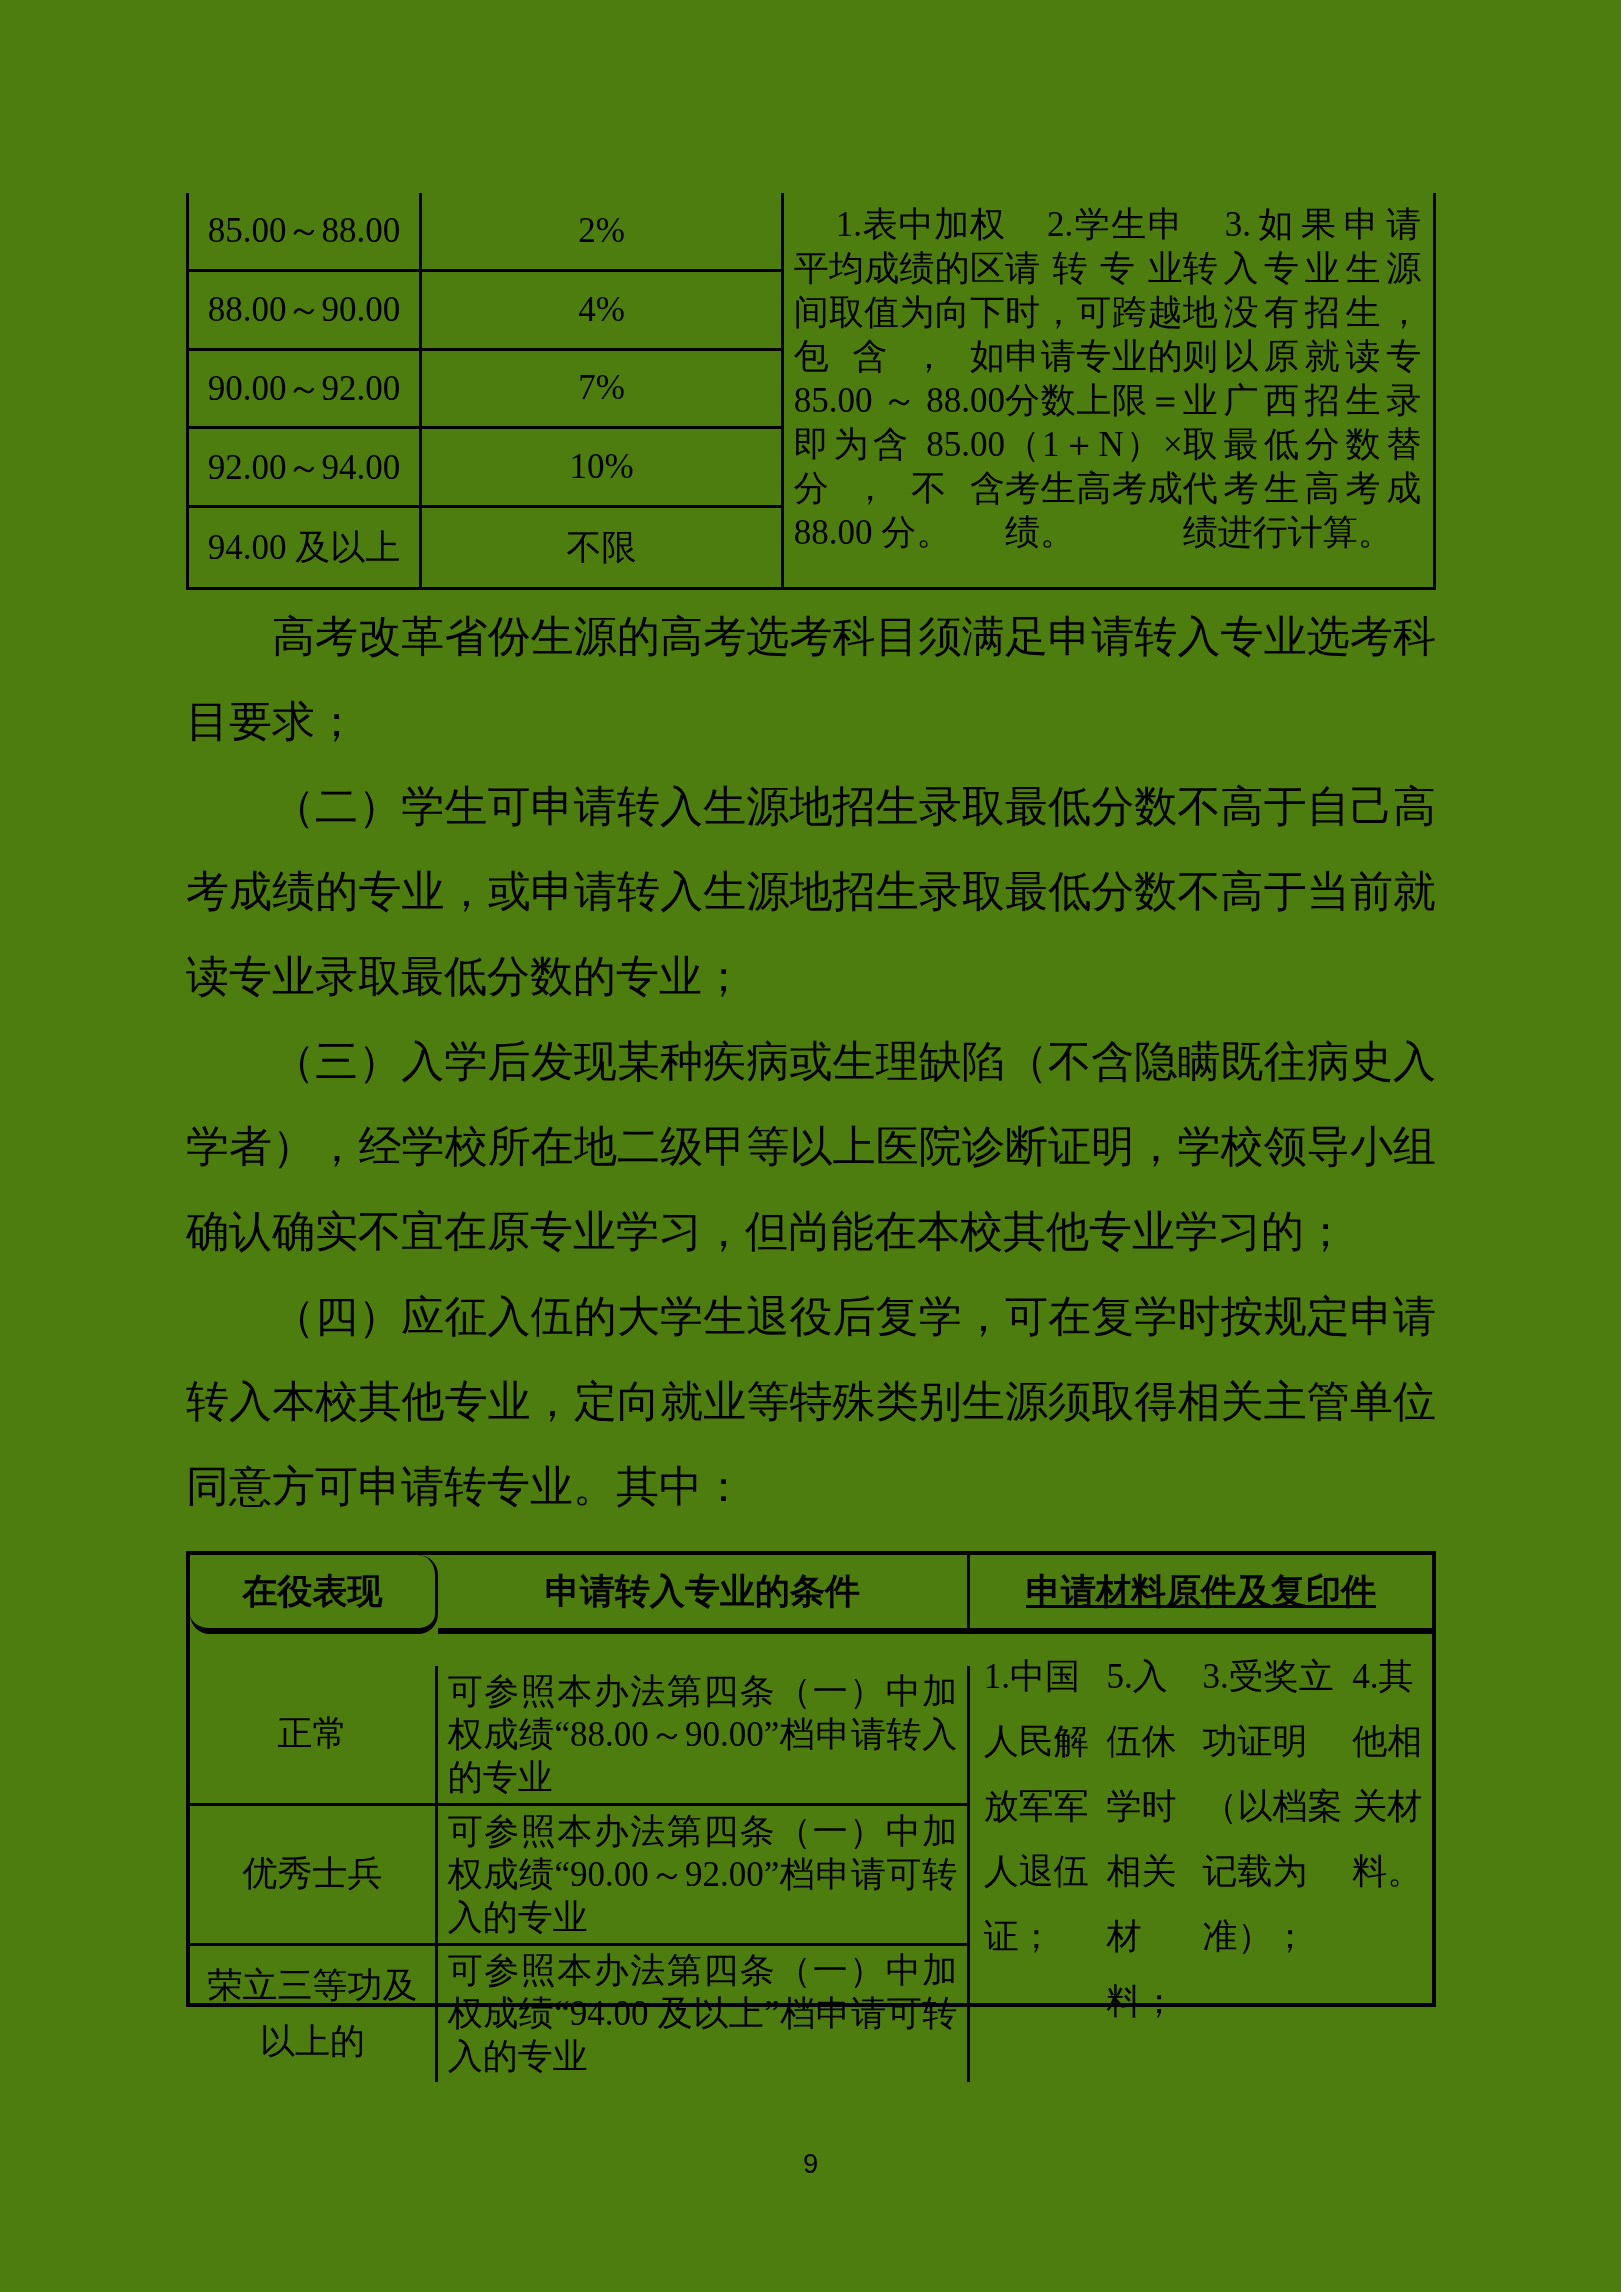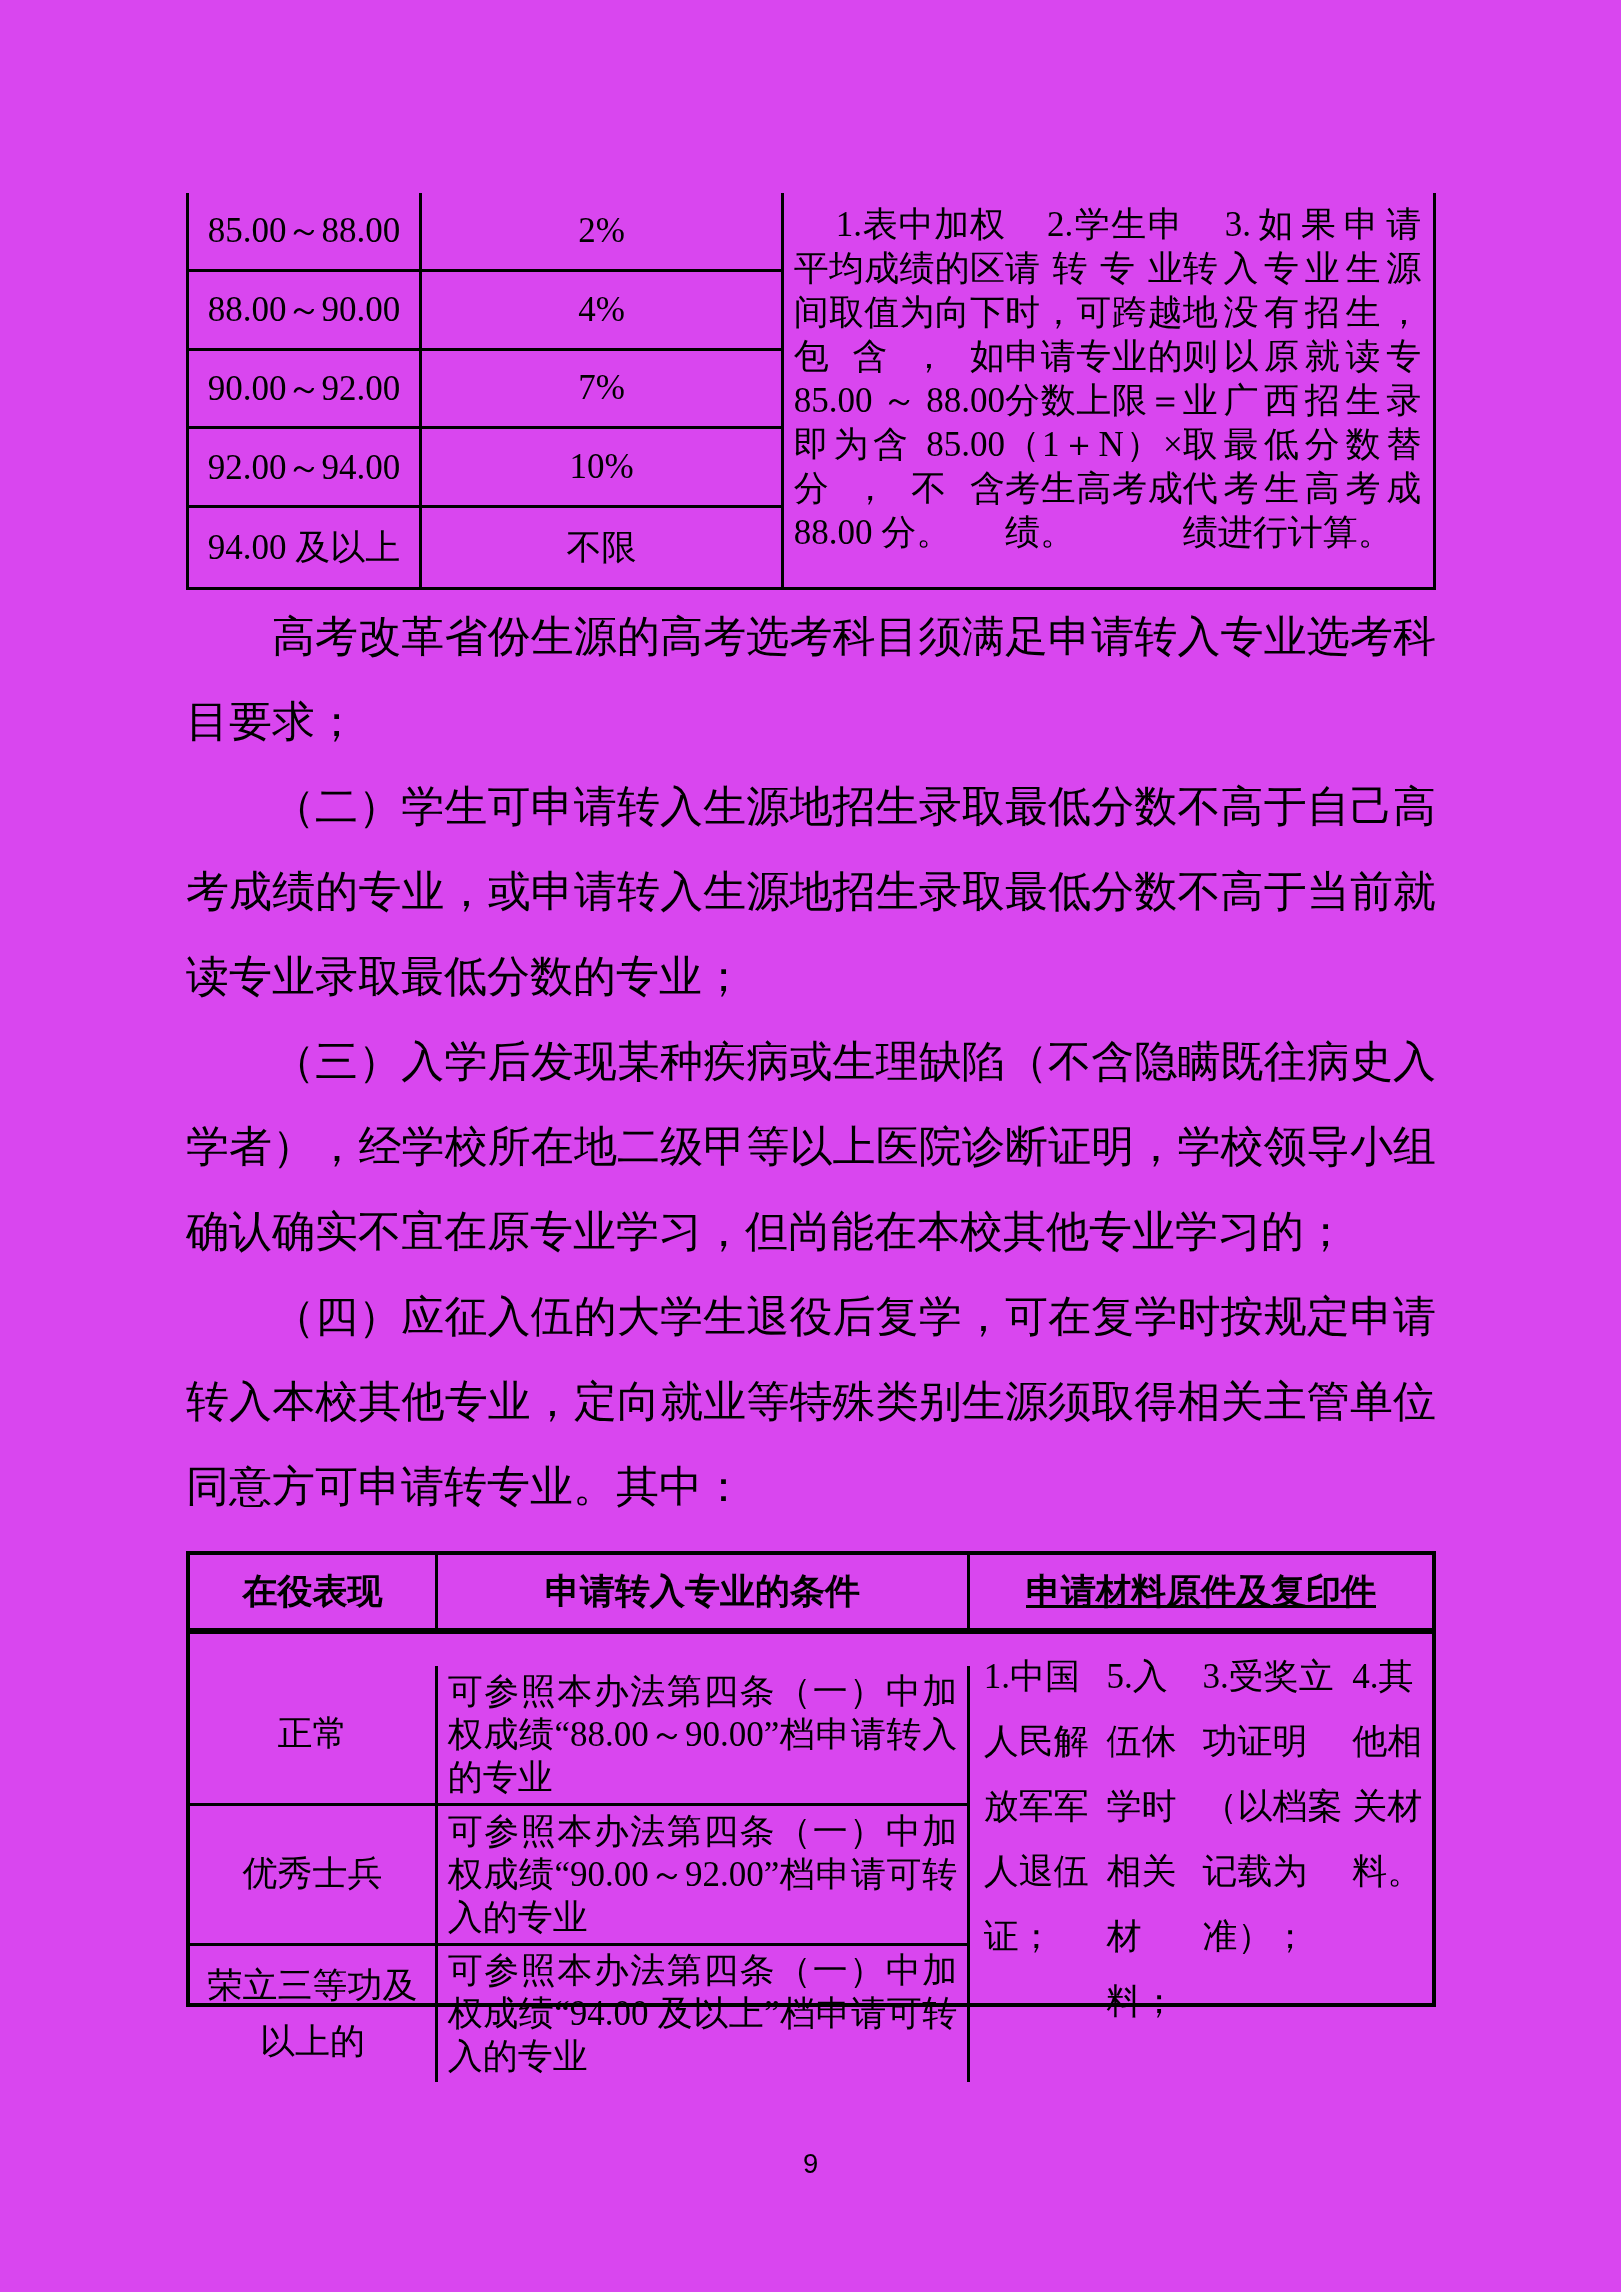--- a/index.html
+++ b/index.html
@@ -6,7 +6,7 @@
   .page{
     position:relative;
     width:1621px;height:2293px;
-    background:#d946ef;
+    background:#4d7c0f;
     color:#000;
     font-family:"Liberation Serif","DejaVu Serif",serif;
     overflow:hidden;

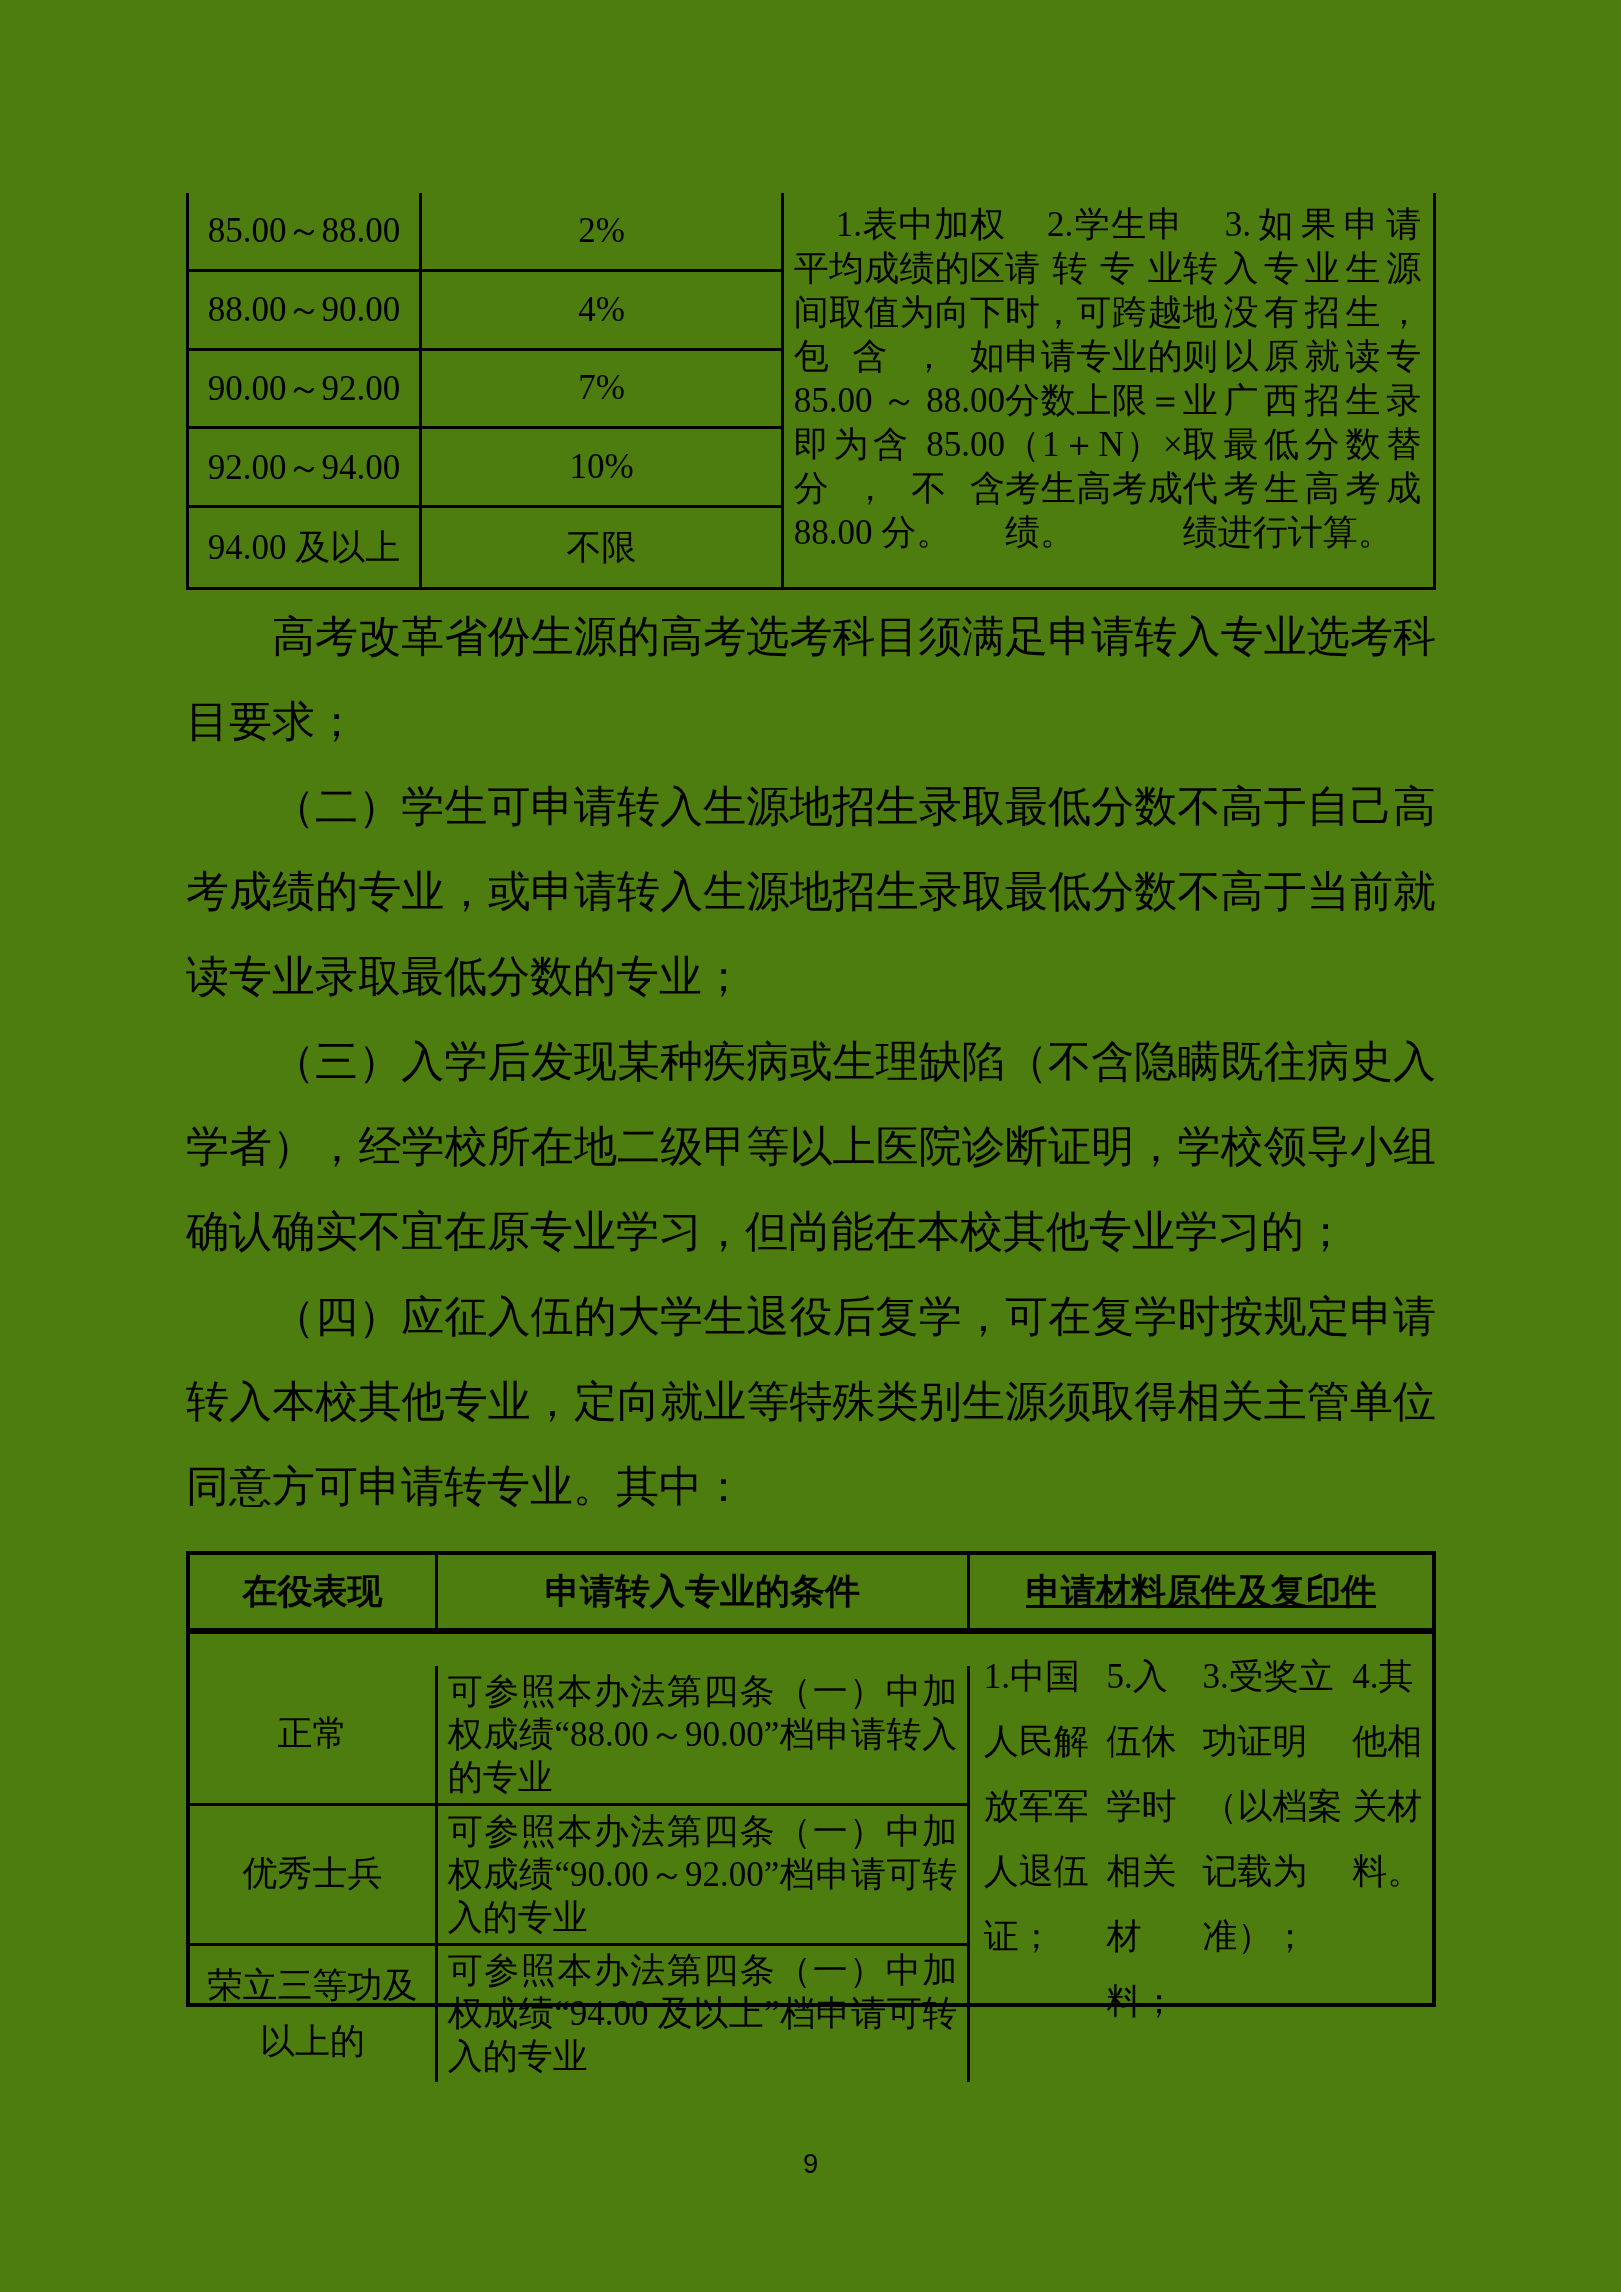--- a/index.html
+++ b/index.html
@@ -62,7 +62,7 @@
     display:flex;align-items:center;justify-content:center;
     font-weight:bold;white-space:nowrap;
   }
-  .hc1{grid-column:1;border-right:3.9px solid #000;}
+  .hc1{grid-column:1;border-right:3.9px solid #000;border-radius:20px;}
   .hc2{grid-column:2;border-right:3.9px solid #000;}
   .hc3{grid-column:3;text-decoration:underline;}
   .t2-c1{

